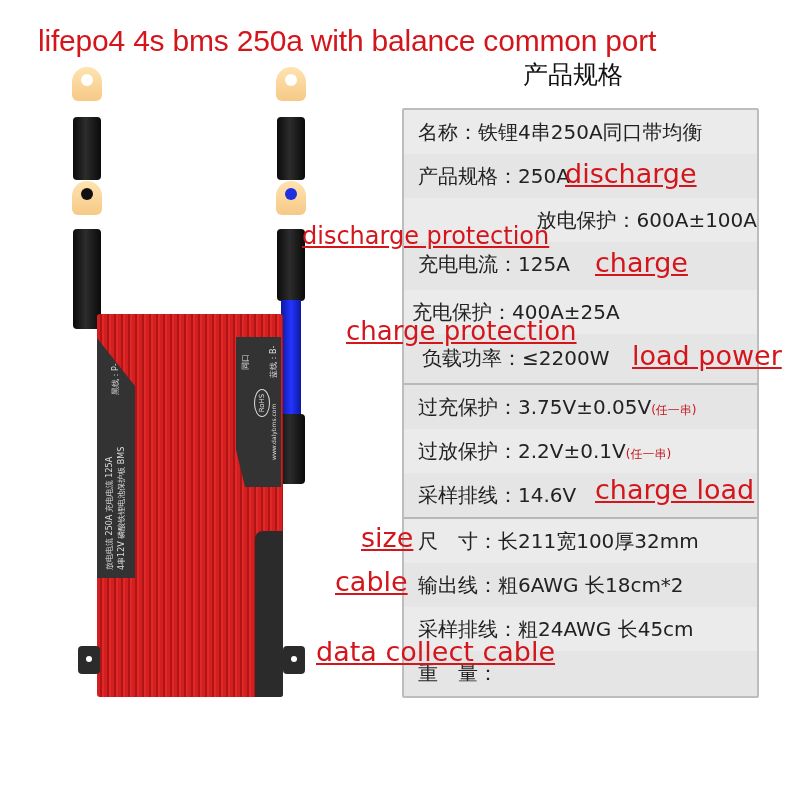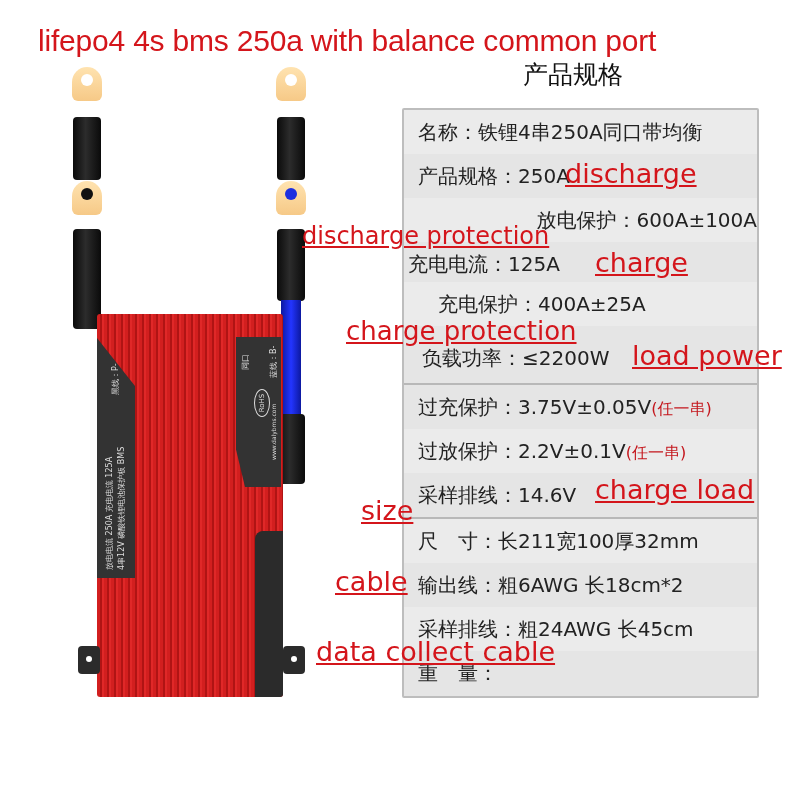--- a/index.html
+++ b/index.html
@@ -81,7 +81,7 @@
   <div class="row alt" style="top:0px;"><span>名称：</span><span>铁锂4串250A同口带均衡</span></div>
   <div class="row" style="top:44px;"><span>产品规格：</span><span>250A</span></div>
   <div class="row alt" style="top:88px;text-align:right;"><span>放电保护：</span><span>600A±100A</span></div>
-  <div class="row" style="top:132px;padding-left:4px;"><span>充电电流：</span><span>125A</span></div>
+  <div class="row" style="top:132px;padding-left:14px;"><span>充电电流：</span><span>125A</span></div>
   <div class="row alt" style="top:172px;padding-left:34px;"><span>充电保护：</span><span>400A±25A</span></div>
   <div class="row" style="top:221px;padding-left:18px;height:52px;line-height:54px;"><span>负载功率：</span><span>≤2200W</span></div>
   <div class="divider" style="top:273px;"></div>

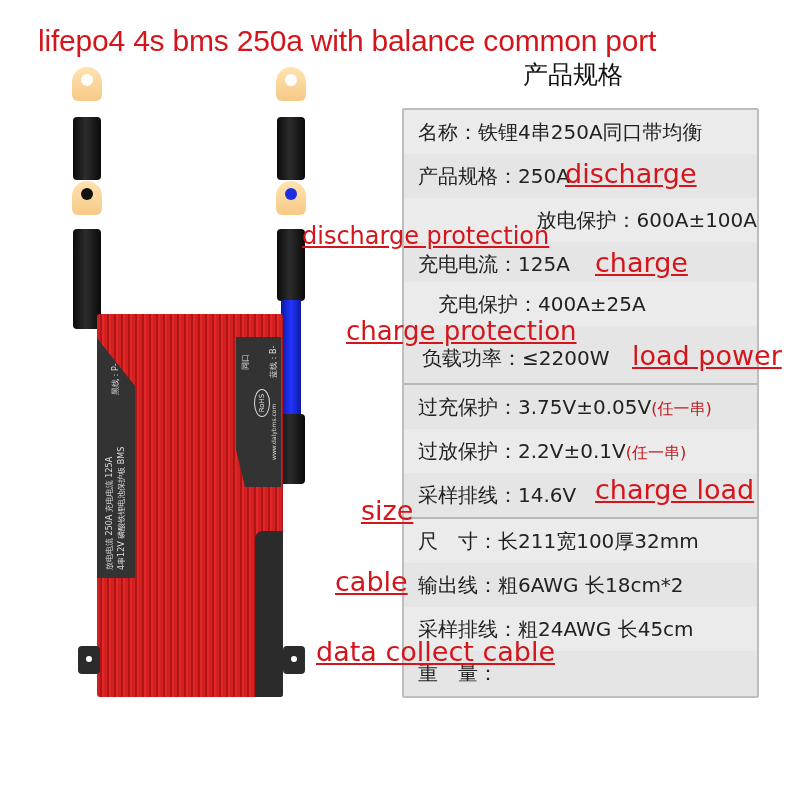--- a/index.html
+++ b/index.html
@@ -82,7 +82,7 @@
   <div class="row" style="top:44px;"><span>产品规格：</span><span>250A</span></div>
   <div class="row alt" style="top:88px;text-align:right;"><span>放电保护：</span><span>600A±100A</span></div>
   <div class="row" style="top:132px;padding-left:14px;"><span>充电电流：</span><span>125A</span></div>
-  <div class="row alt" style="top:172px;padding-left:34px;"><span>充电保护：</span><span>400A±25A</span></div>
+  <div class="row alt" style="top:180px;padding-left:8px;"><span>充电保护：</span><span>400A±25A</span></div>
   <div class="row" style="top:221px;padding-left:18px;height:52px;line-height:54px;"><span>负载功率：</span><span>≤2200W</span></div>
   <div class="divider" style="top:273px;"></div>
   <div class="row" style="top:275px;"><span>过充保护：</span><span>3.75V±0.05V</span><span class="note">(任一串)</span></div>

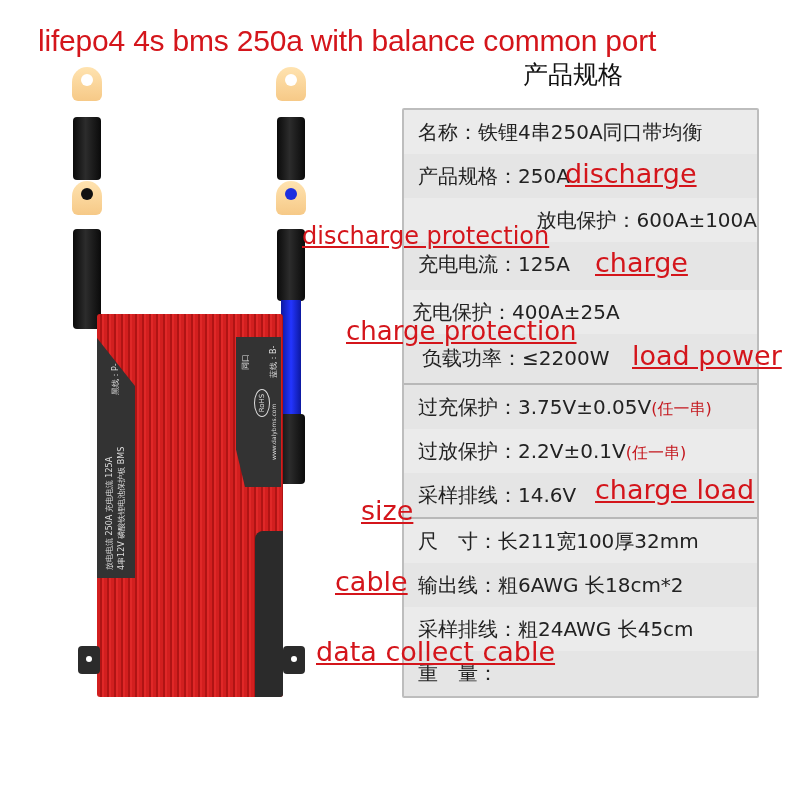--- a/index.html
+++ b/index.html
@@ -10,7 +10,7 @@
   .spec{position:absolute;left:402px;top:108px;width:357px;height:590px;border:2px solid #bdbdbd;border-radius:2px;box-sizing:border-box;background:#e5e5e5;}
   .row{position:absolute;left:0;width:353px;height:44px;line-height:44px;font-size:20px;color:#222;white-space:nowrap;padding-left:14px;box-sizing:border-box;}
   .row.alt{background:#ebebeb;}
-  .row .note{font-size:16px;color:#c4161c;}
+  .row .note{font-size:12px;color:#c4161c;}
   .divider{position:absolute;left:0;width:353px;height:2px;background:#b8b8b8;}
   
   .lbl{position:absolute;font-family:"DejaVu Sans",sans-serif;color:#d4151b;white-space:nowrap;font-size:27px;text-decoration:underline;}

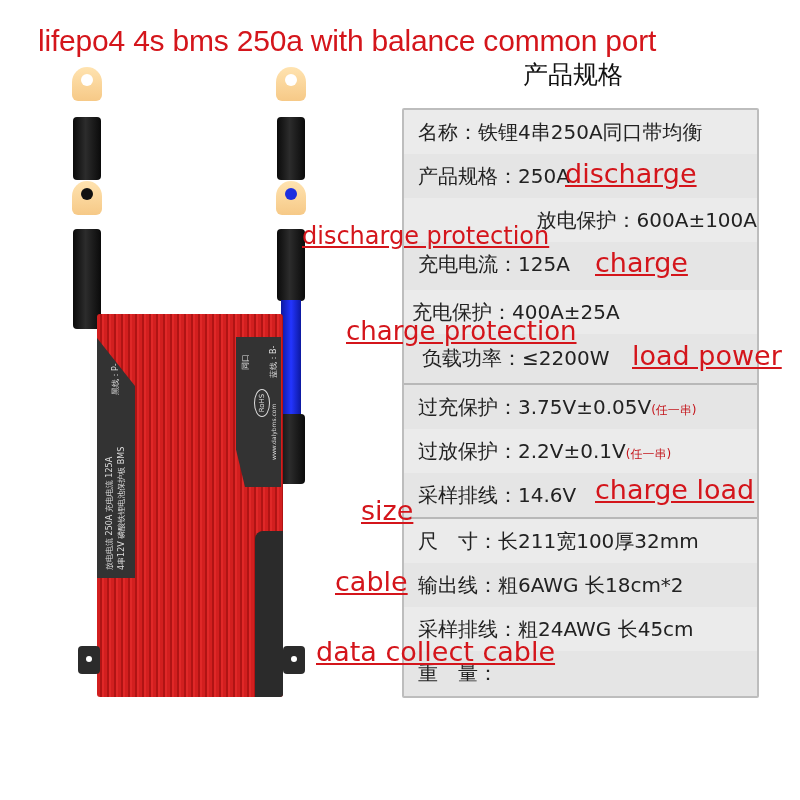--- a/index.html
+++ b/index.html
@@ -101,7 +101,7 @@
 <div class="lbl" style="left:302px;top:316px;font-size:26px;margin-left:44px;">charge protection</div>
 <div class="lbl" style="left:632px;top:340px;">load power</div>
 <div class="lbl" style="left:595px;top:474px;">charge load</div>
-<div class="lbl" style="left:361px;top:495px;">size</div>
+<div class="lbl" style="left:361px;top:522px;">size</div>
 <div class="lbl" style="left:335px;top:566px;">cable</div>
 <div class="lbl" style="left:316px;top:636px;">data collect cable</div>
 

